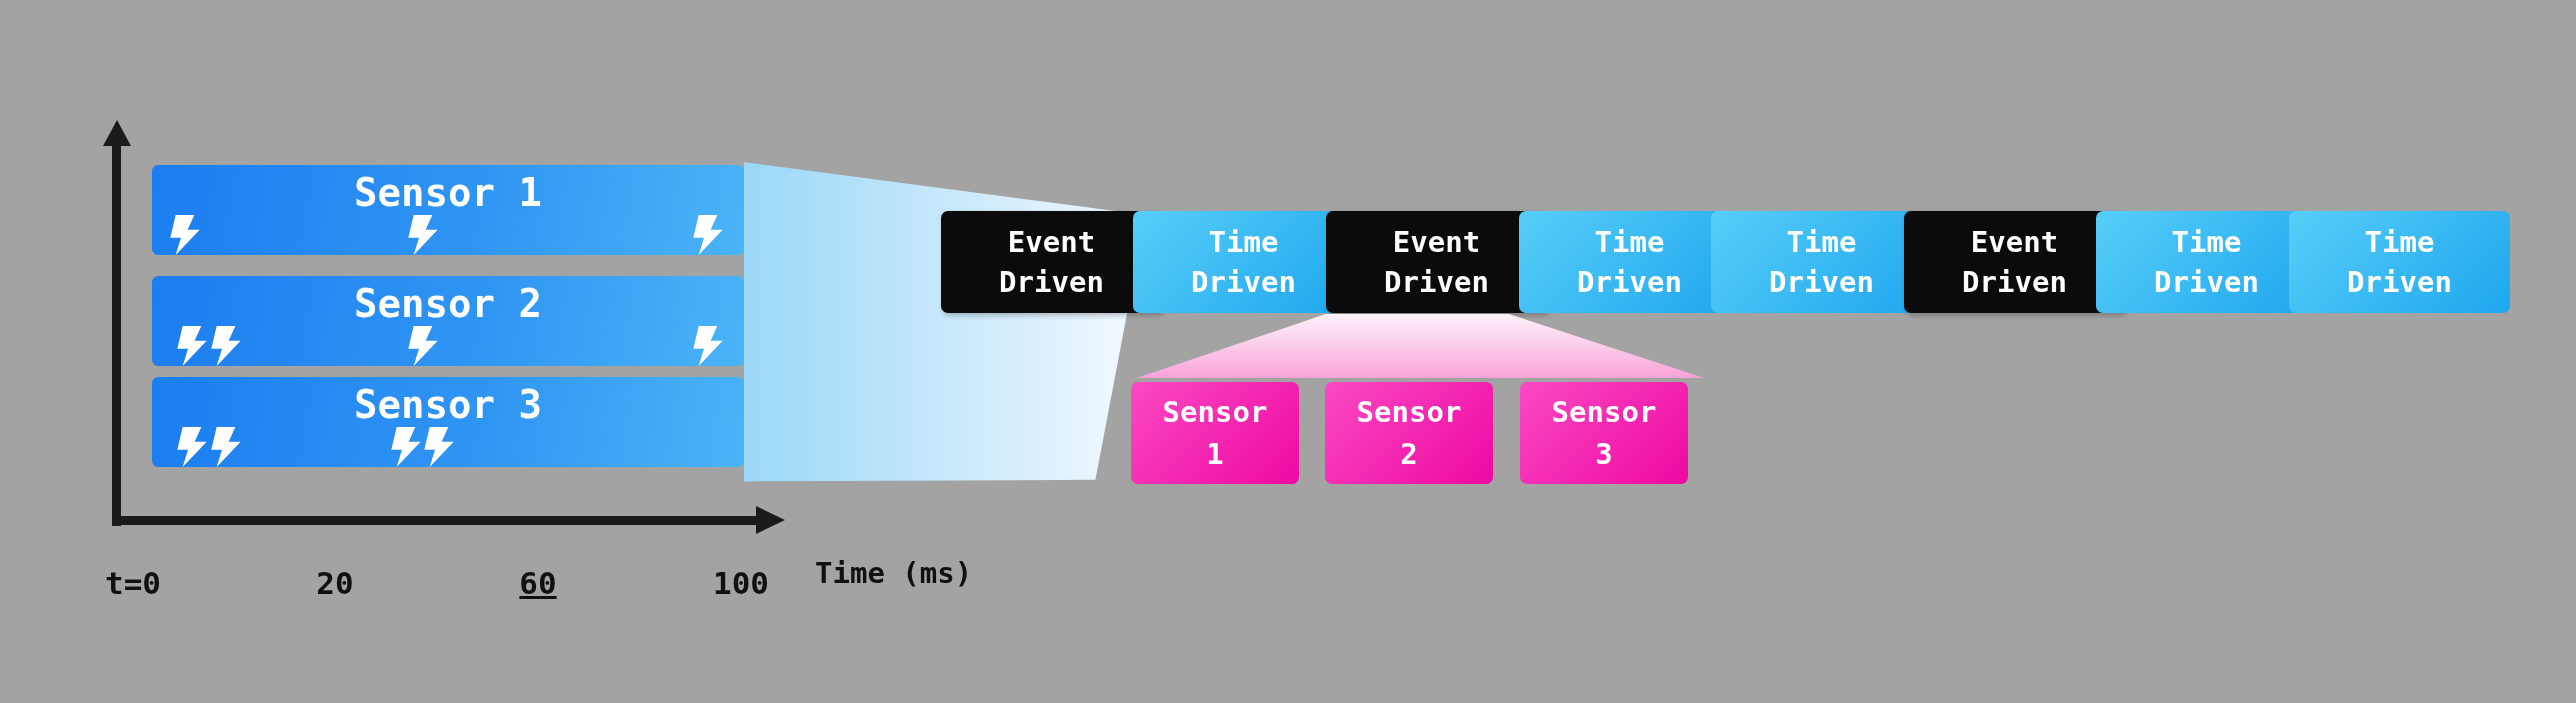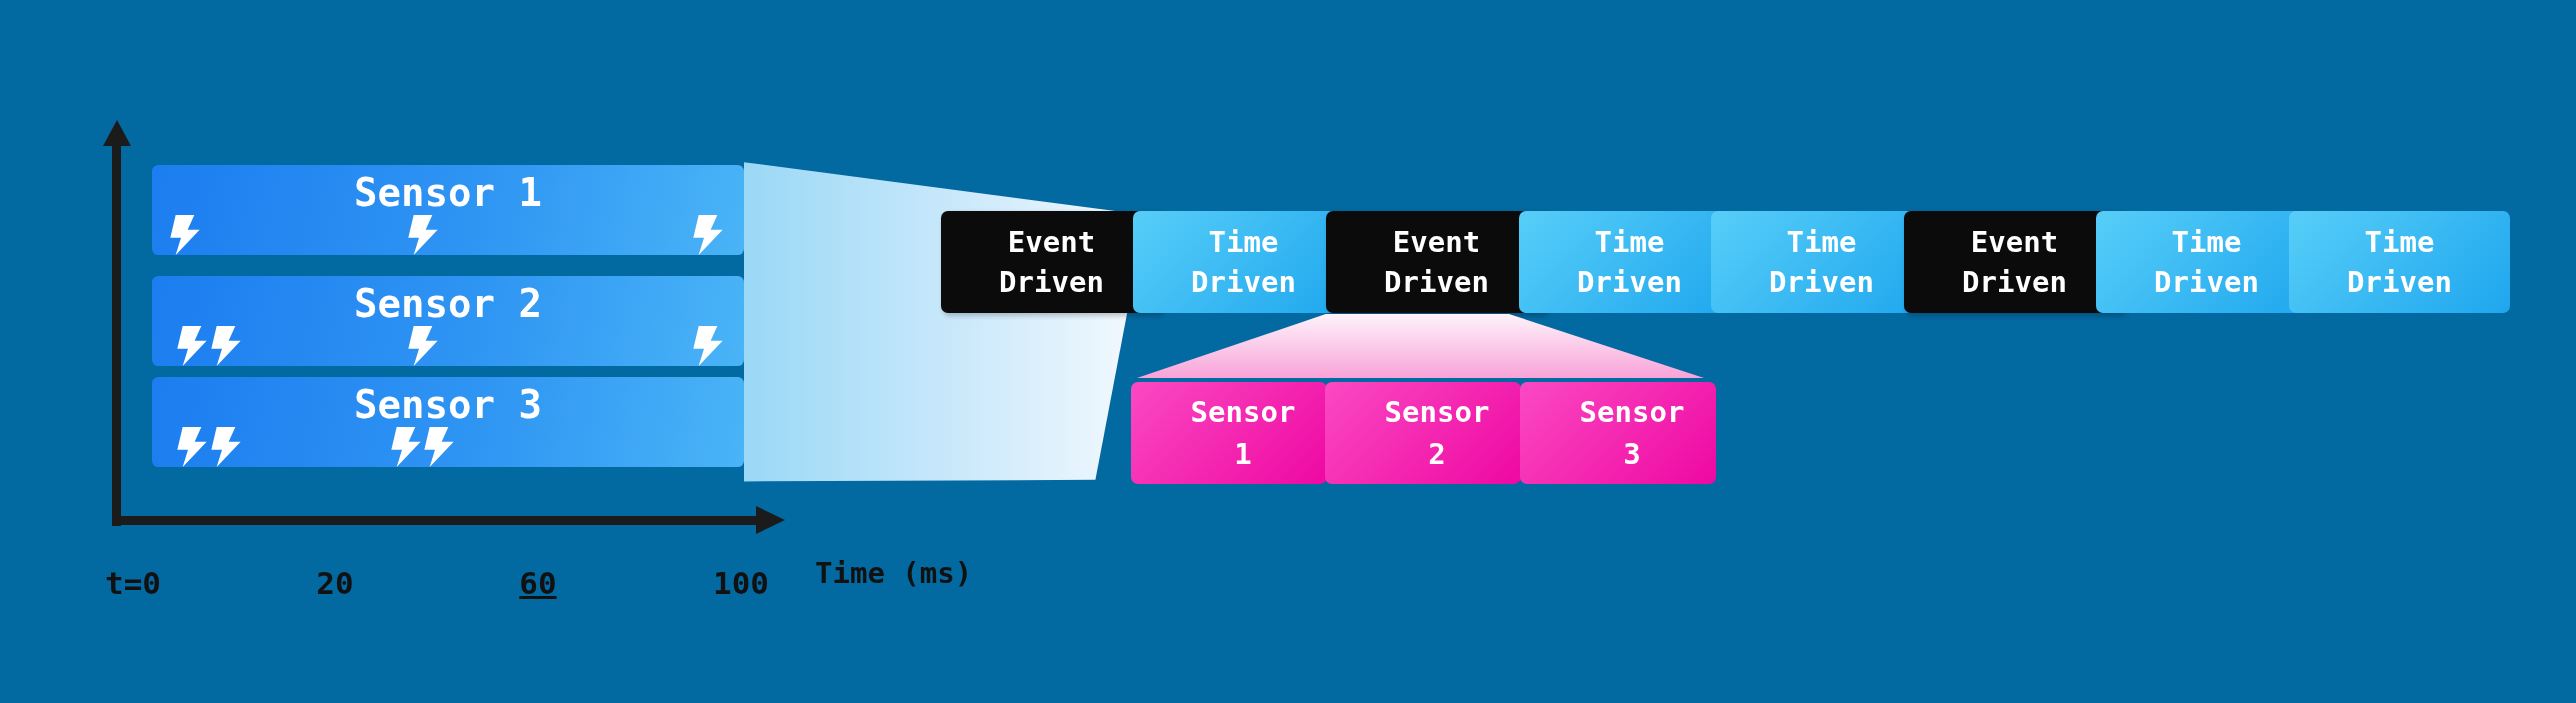--- a/index.html
+++ b/index.html
@@ -7,7 +7,7 @@
     width:2576px;height:704px;background:#ffffff;overflow:hidden;
     font-family:"DejaVu Sans Mono","Liberation Mono",monospace;font-weight:bold;
   }
-  .canvas{position:relative;width:2576px;height:704px;background:#0369a1;}
+  .canvas{position:relative;width:2576px;height:704px;background:#a3a3a3;}
 
   
   .axis-v{position:absolute;left:112px;top:140px;width:9px;height:386px;background:#1b1b1b;}

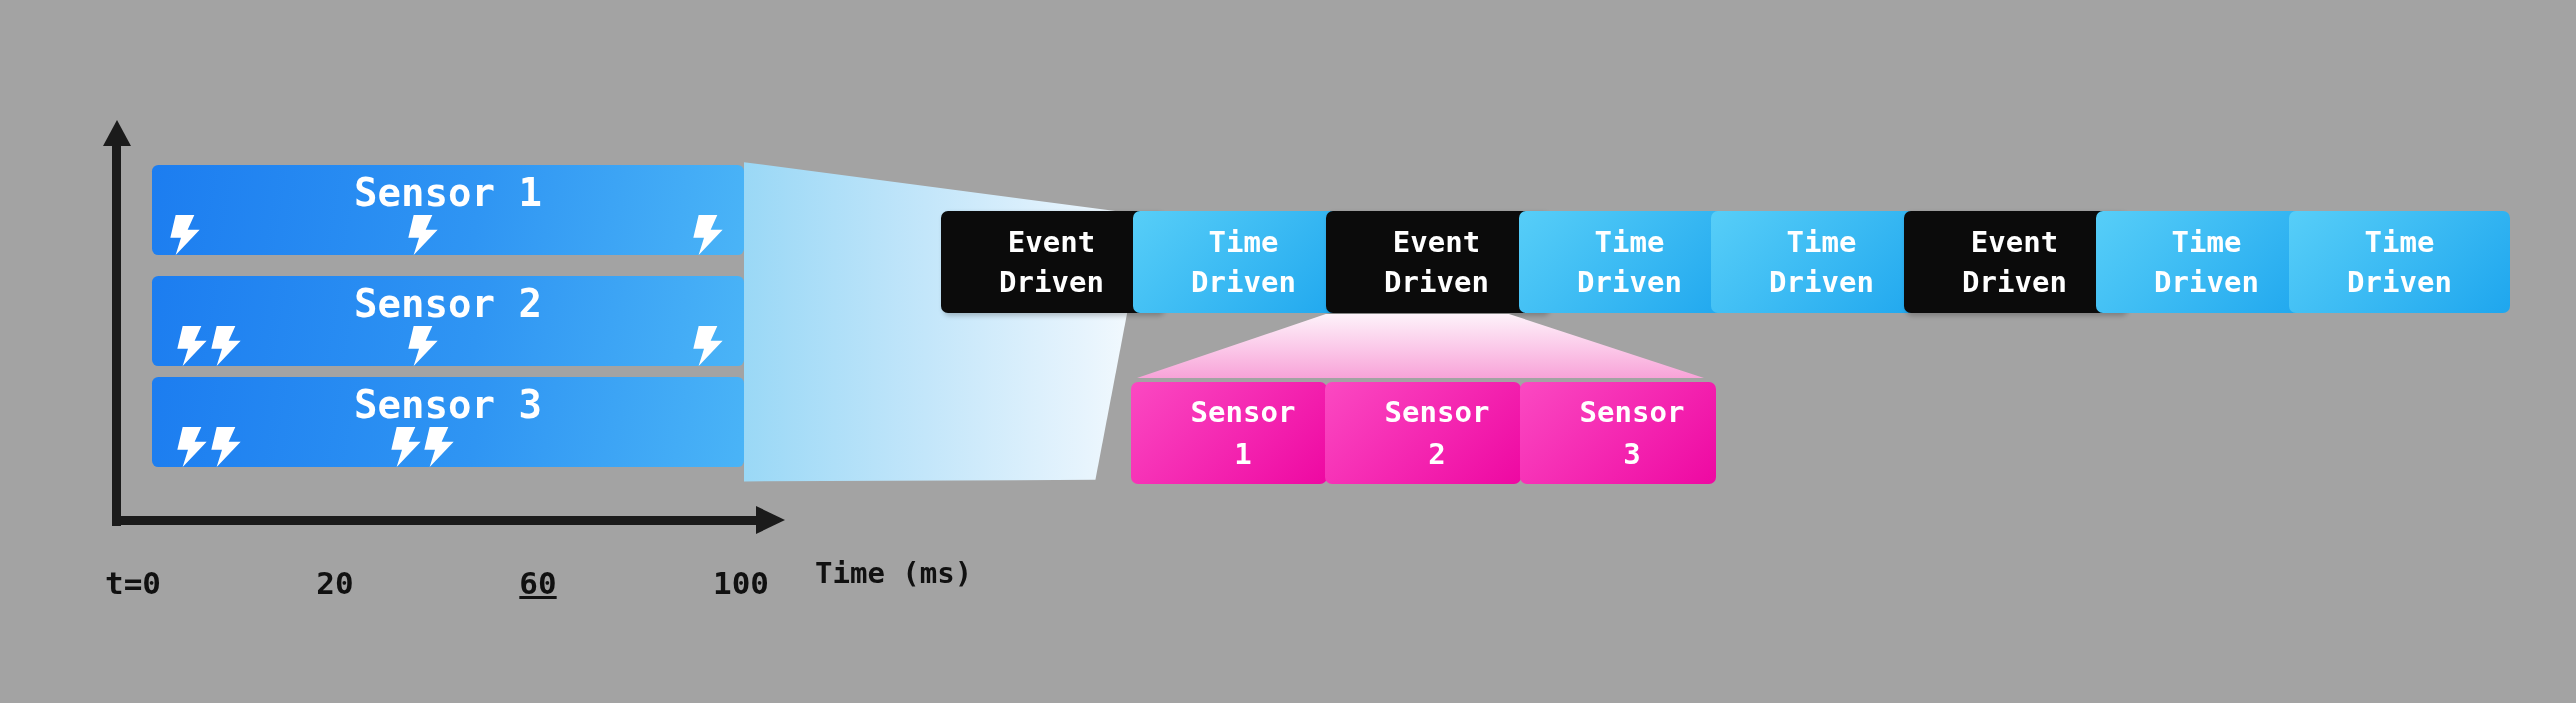--- a/index.html
+++ b/index.html
@@ -51,7 +51,7 @@
   .pink-block{position:absolute;top:382px;width:168px;height:102px;border-radius:7px;
     background:linear-gradient(135deg,#fb49c2 0%,#ee08a2 100%);
     display:flex;flex-direction:column;align-items:center;justify-content:center;
-    font-size:29px;line-height:42px;color:#ffffff;text-align:center;z-index:3;padding-left:28px;}
+    font-size:29px;line-height:42px;color:#ffffff;text-align:center;z-index:3;}
 </style>
 </head>
 <body>

